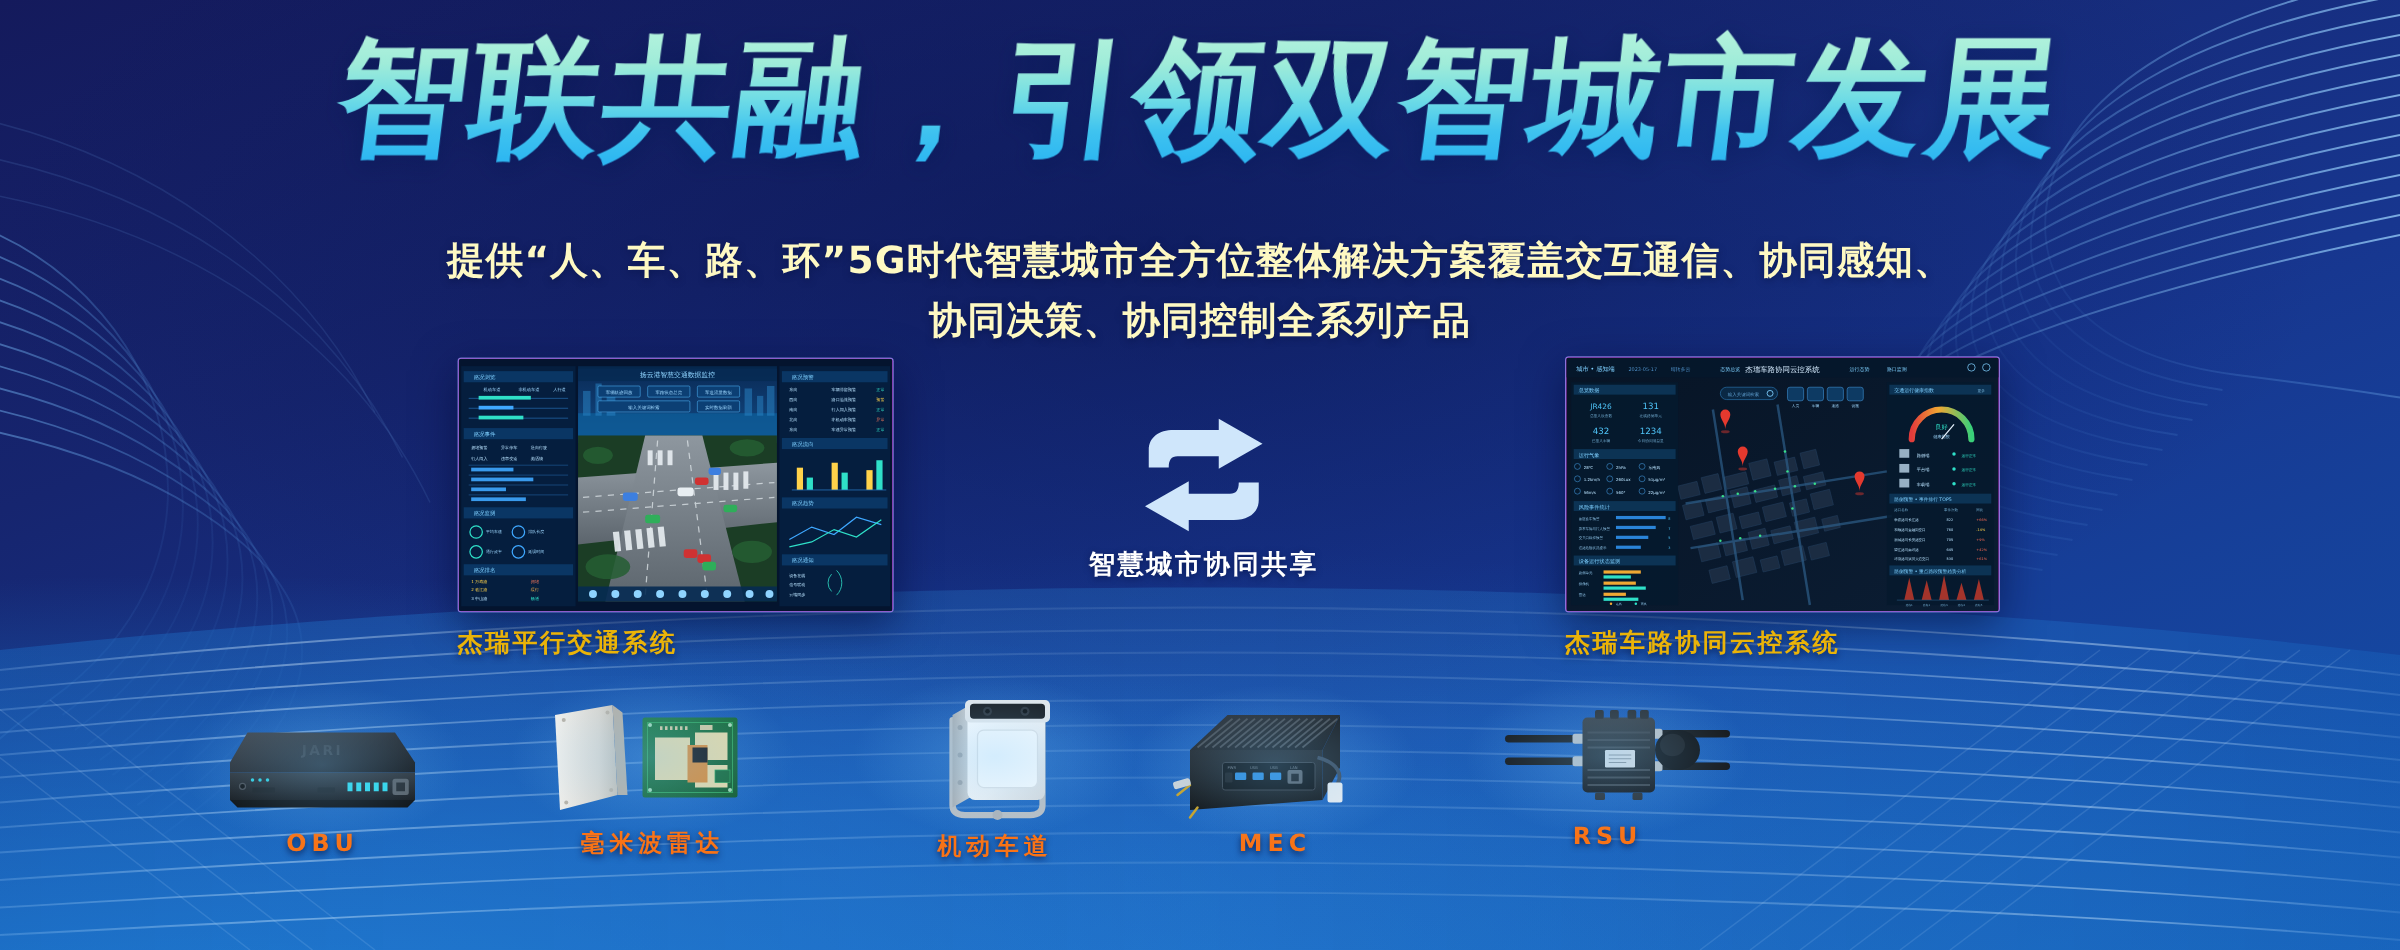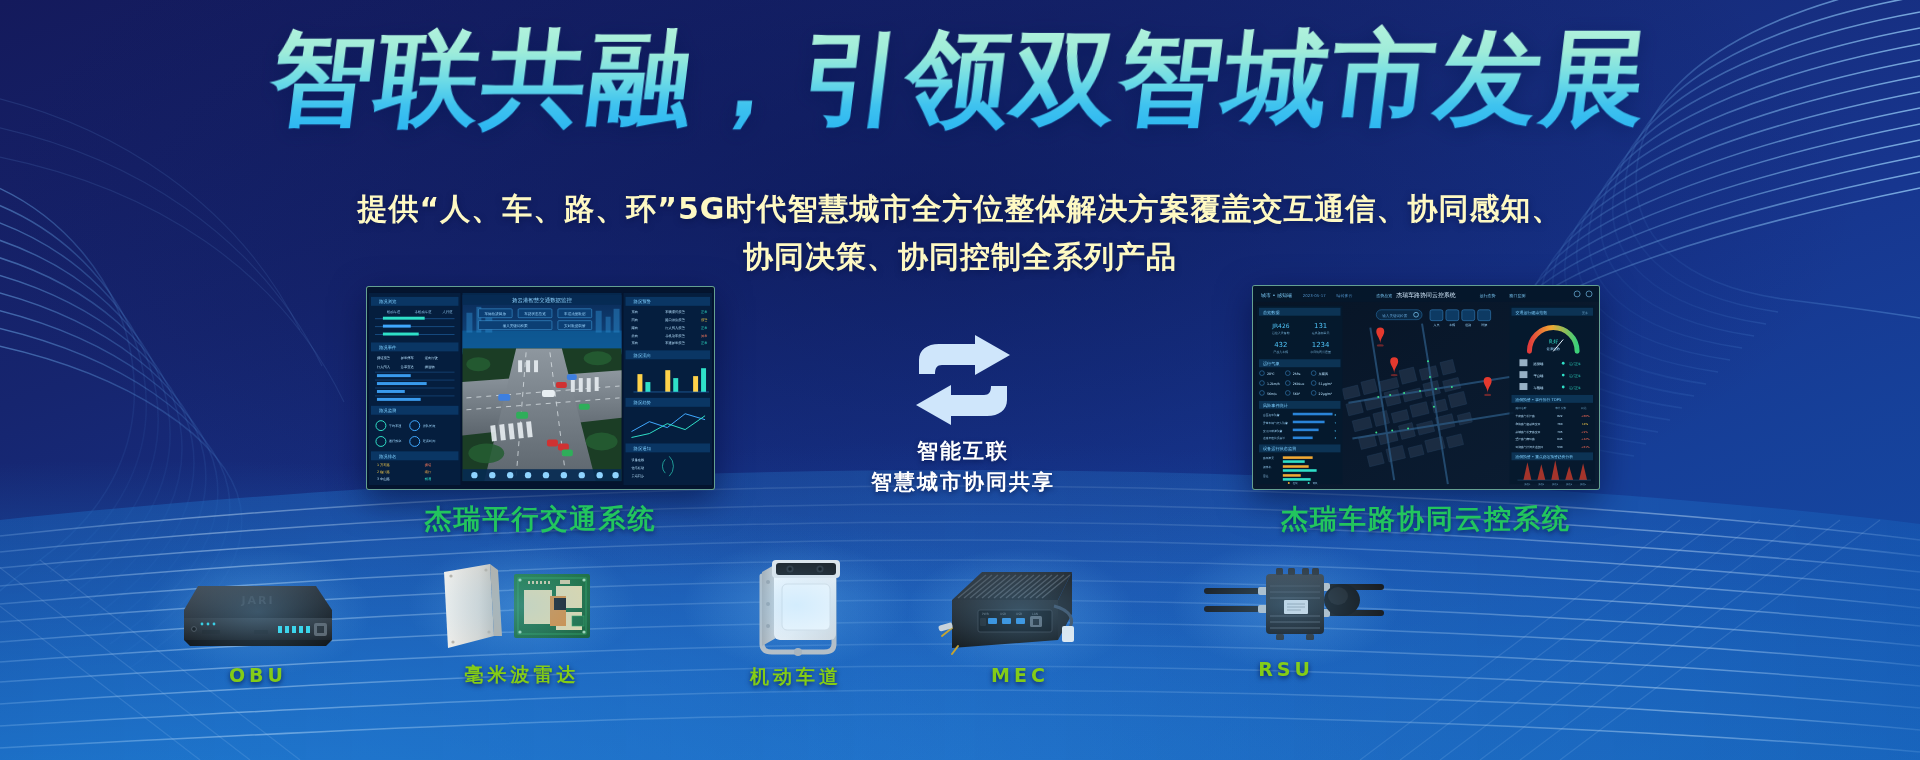--- a/index.html
+++ b/index.html
@@ -59,7 +59,7 @@
     border-radius:3px;
     overflow:hidden; position:relative;
     box-shadow:0 10px 34px rgba(0,10,50,.55);
-    background:#4d7c0f;
+    background:#a21caf;
   }
   .panel .cap{
     position:absolute; left:0; right:0; top:100%;

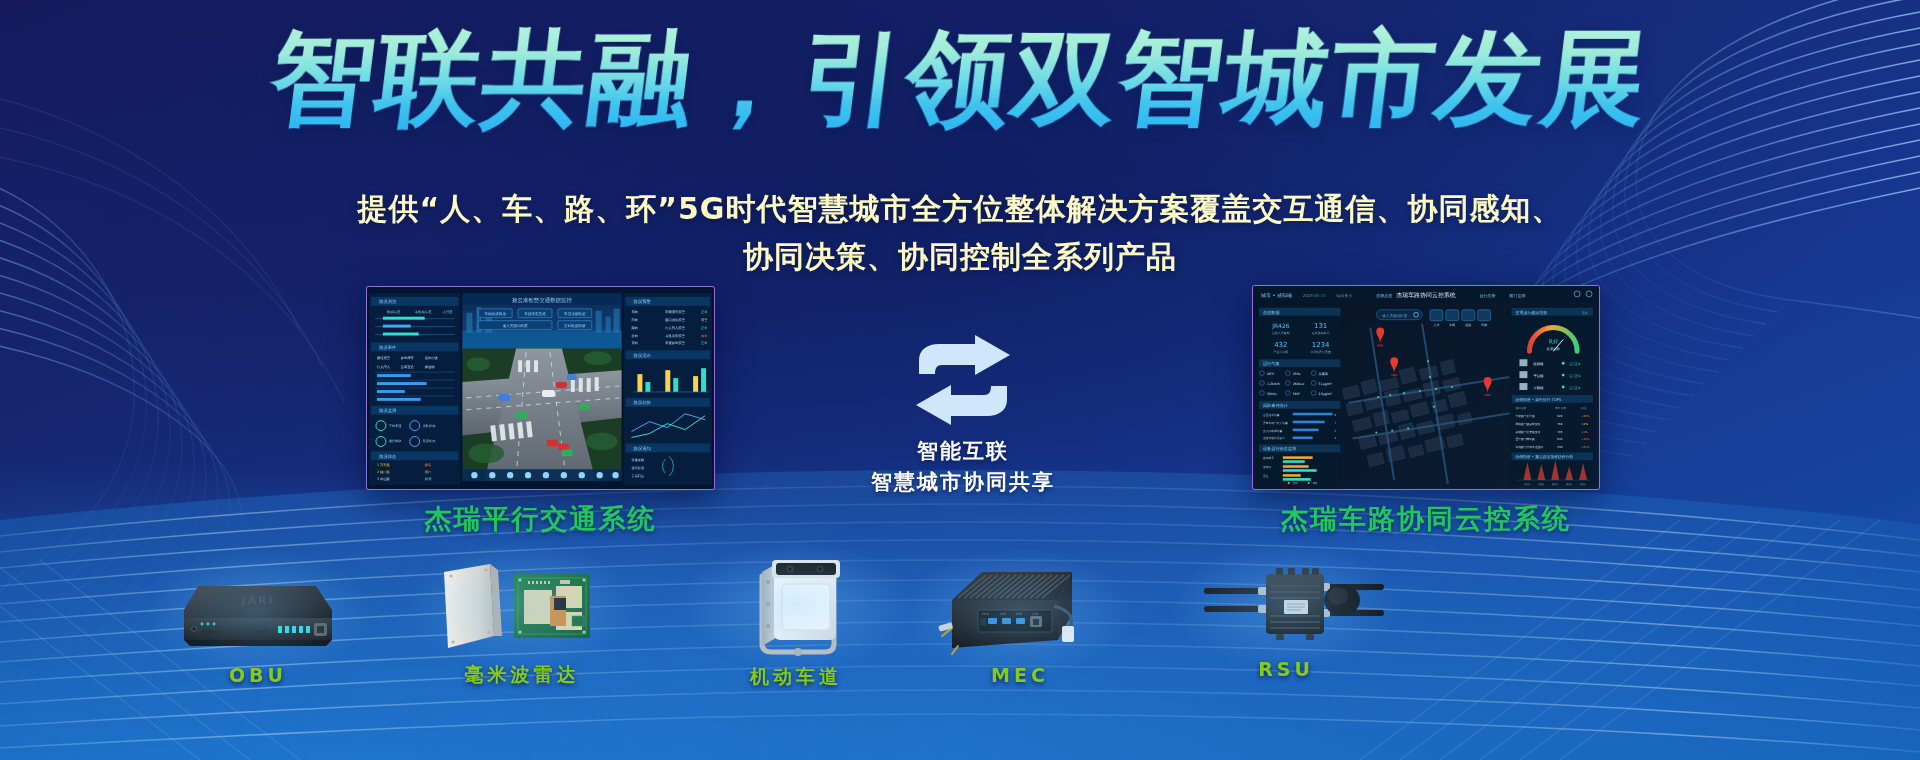--- a/index.html
+++ b/index.html
@@ -695,7 +695,6 @@
       </svg>
     </div>
     <div class="ctext">
-      <span>智能互联</span>
       <span>智慧城市协同共享</span>
     </div>
   </div>

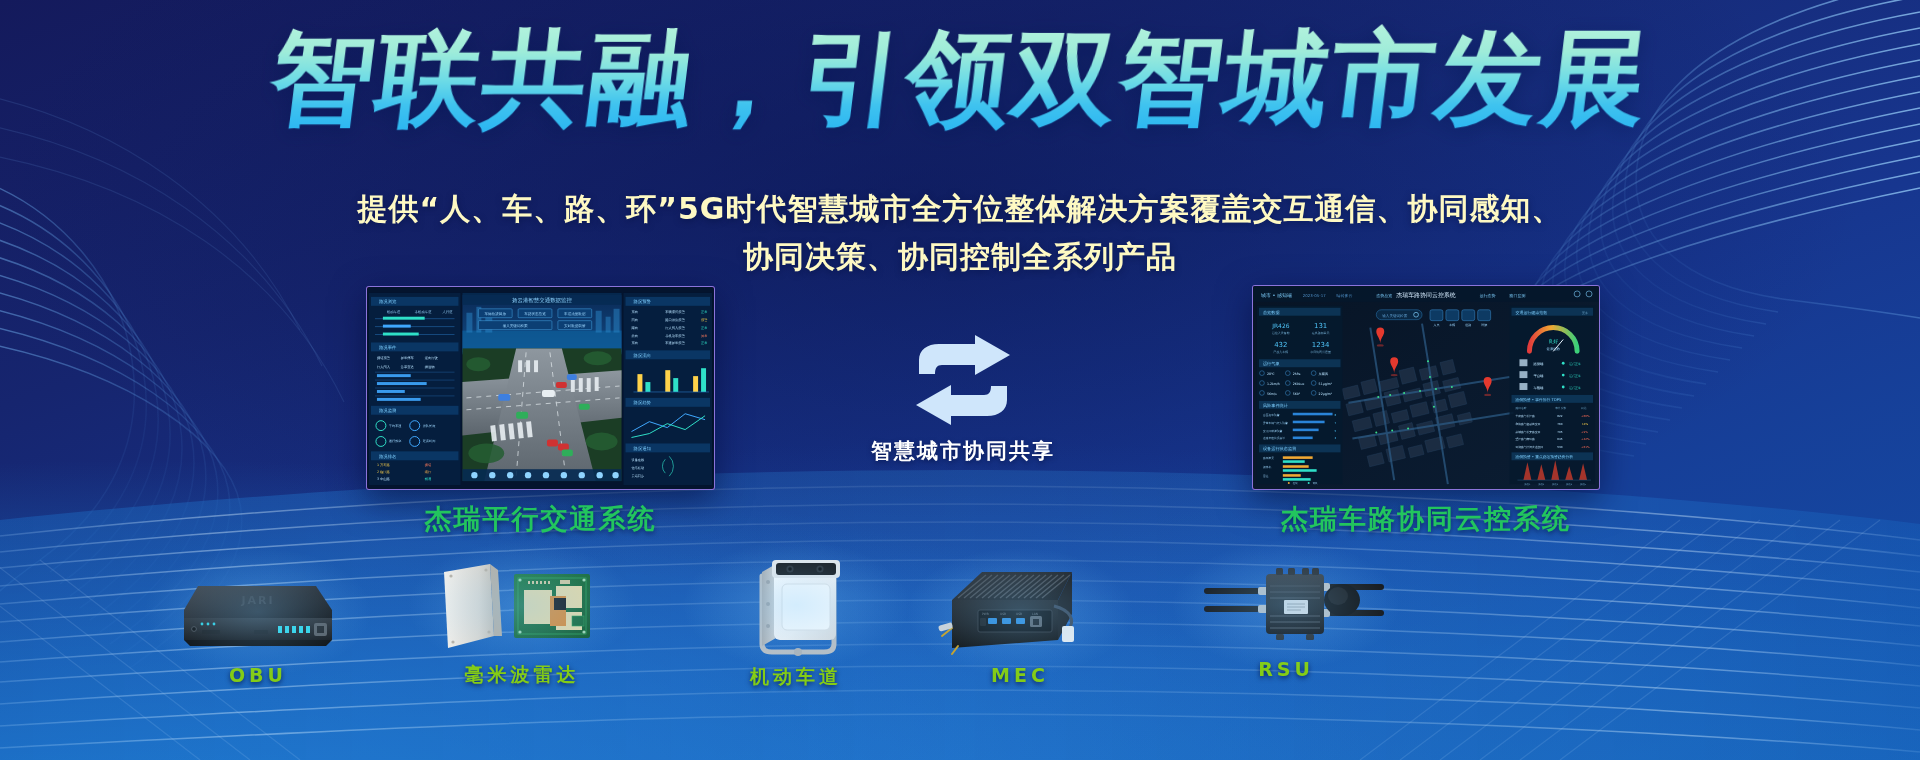--- a/index.html
+++ b/index.html
@@ -63,8 +63,8 @@
   }
   .panel .cap{
     position:absolute; left:0; right:0; top:100%;
-    margin-top:11px; text-align:center;
-    color:#22c55e; font-size:27px; font-weight:700; letter-spacing:2px;
+    margin-top:11px; 
+    color:#eab308; font-size:20px; font-weight:700; letter-spacing:2px;
     font-family:"DejaVu Sans","Liberation Sans",sans-serif;
     text-shadow:0 2px 5px rgba(3,14,60,.6);
   }

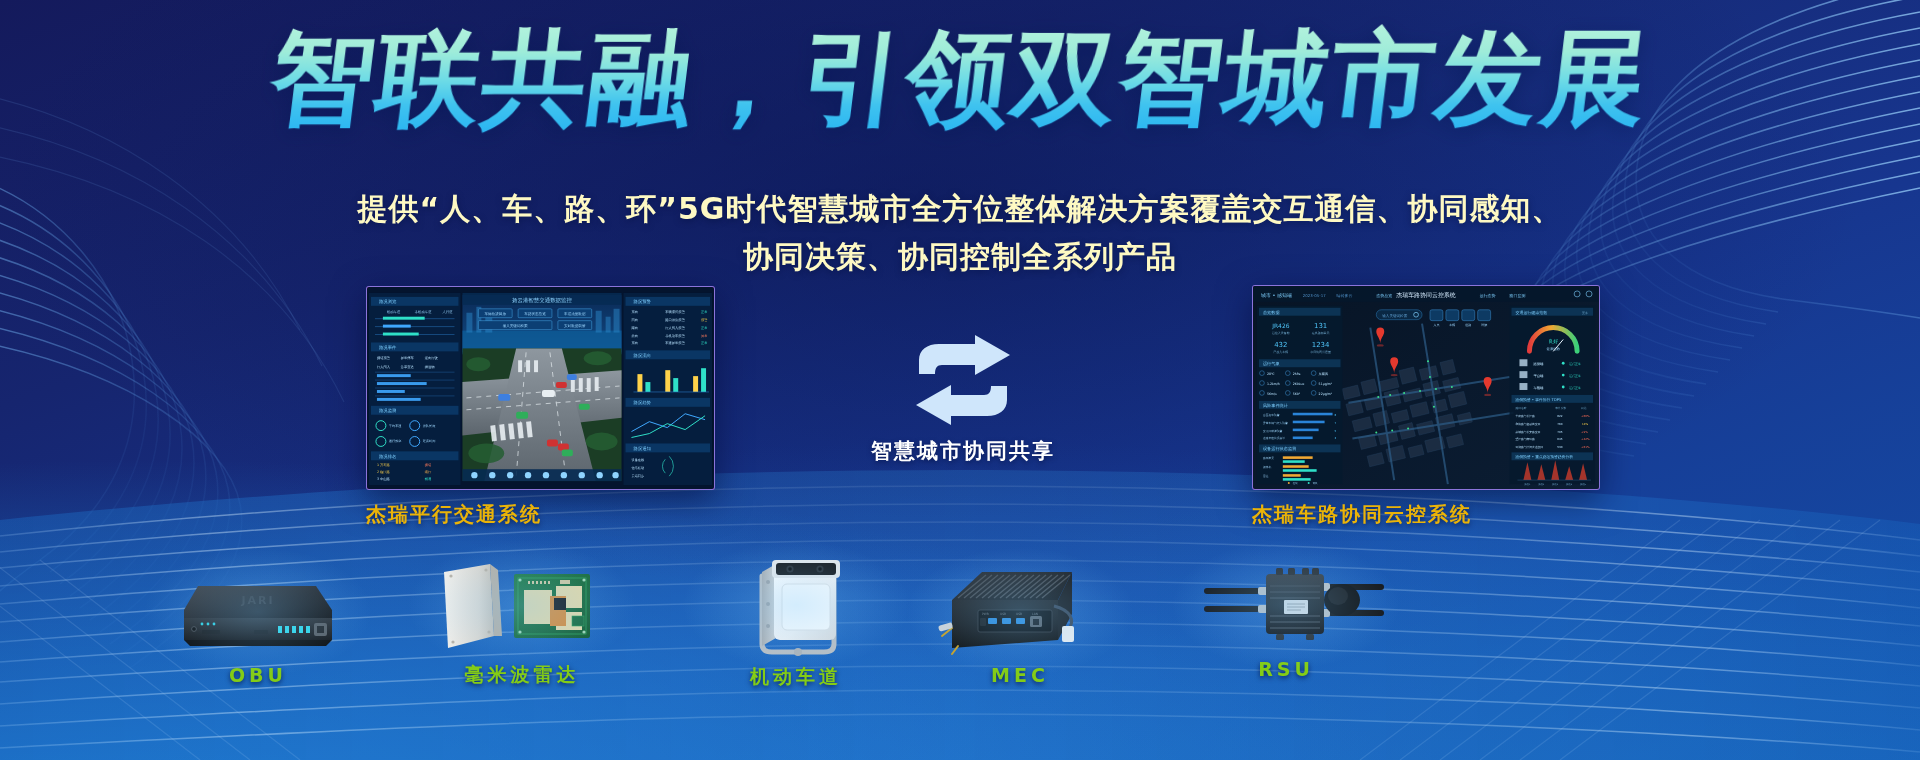--- a/index.html
+++ b/index.html
@@ -97,7 +97,7 @@
     pointer-events:none;
   }
   .product .pname{
-    margin-top:6px; color:#84cc16; font-size:19px; font-weight:700; letter-spacing:4px;
+    margin-top:6px; color:#f97316; font-size:19px; font-weight:700; letter-spacing:4px;
     font-family:"DejaVu Sans","Liberation Sans",sans-serif;
     text-shadow:0 2px 5px rgba(3,14,60,.7);
     white-space:nowrap;

